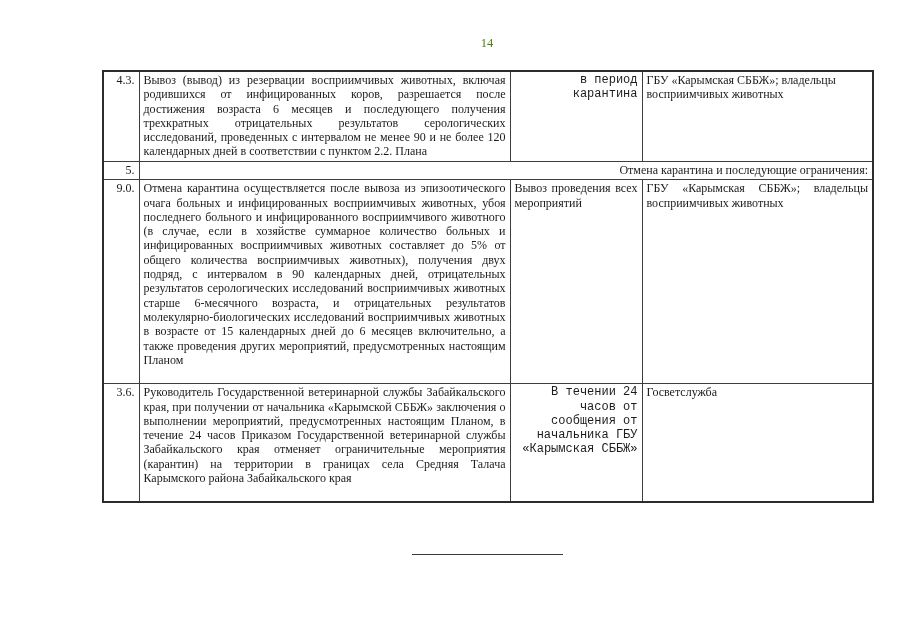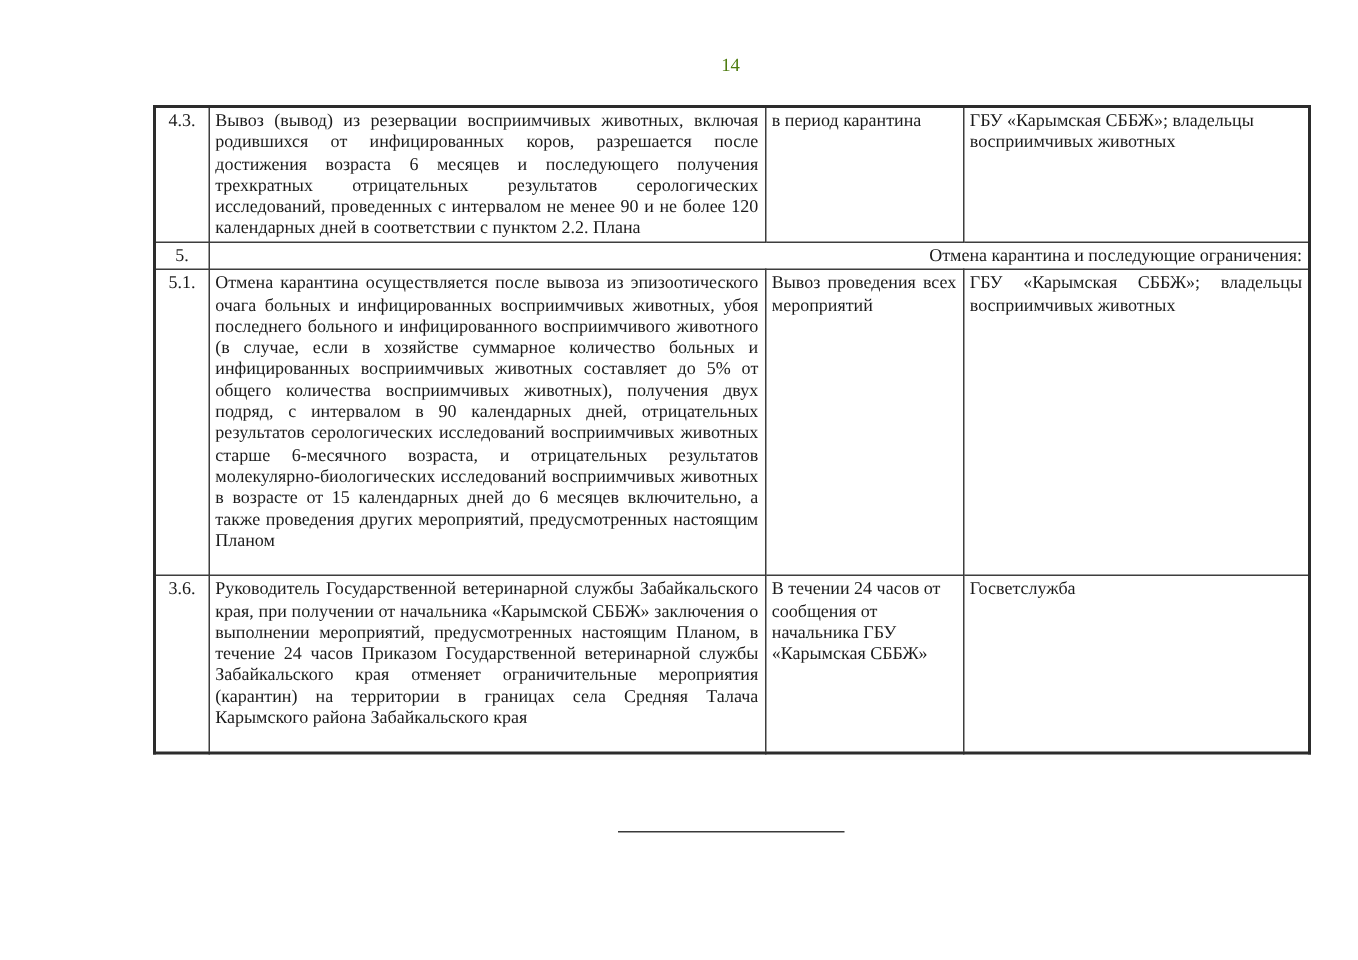--- a/index.html
+++ b/index.html
@@ -40,7 +40,7 @@
     word-wrap: break-word;
   }
   td.c-num {
-    text-align: center;
+    text-align: right;
     padding-left: 1px;
     padding-right: 1px;
   }

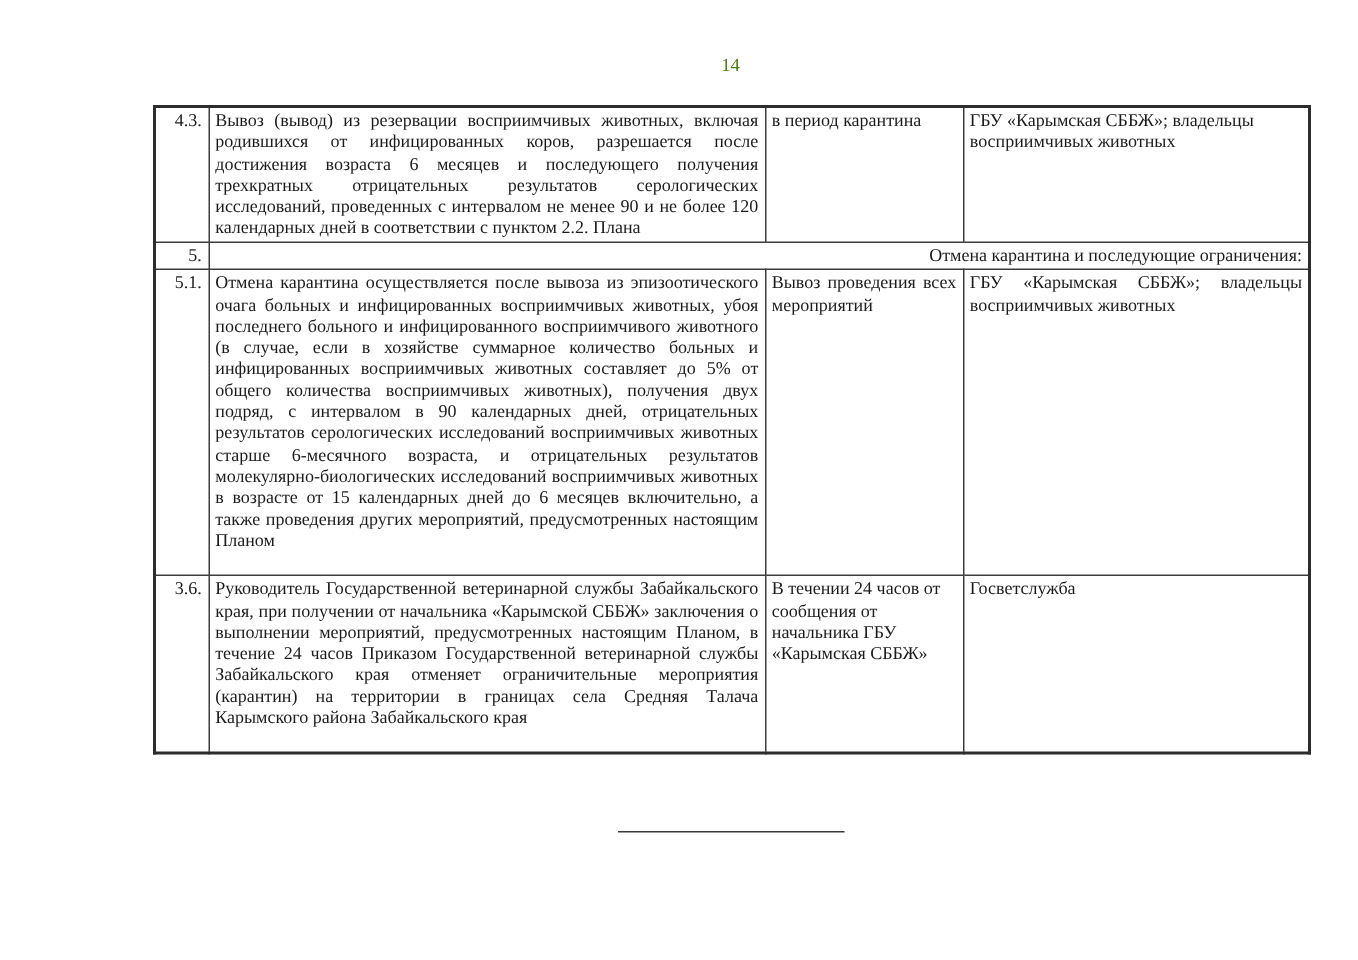--- a/index.html
+++ b/index.html
@@ -45,7 +45,7 @@
     padding-right: 1px;
   }
   td.c-measure { text-align: justify; }
-  td.c-term-center { text-align: left; padding-left: 8px; padding-right: 8px; }
+  td.c-term-center { text-align: right; padding-left: 8px; padding-right: 8px; font-family: Liberation Mono, monospace; }
   td.c-term-justify { text-align: justify; padding-left: 8px; padding-right: 8px; }
   td.c-resp-justify { text-align: justify; }
   td.c-resp-left { text-align: left; }

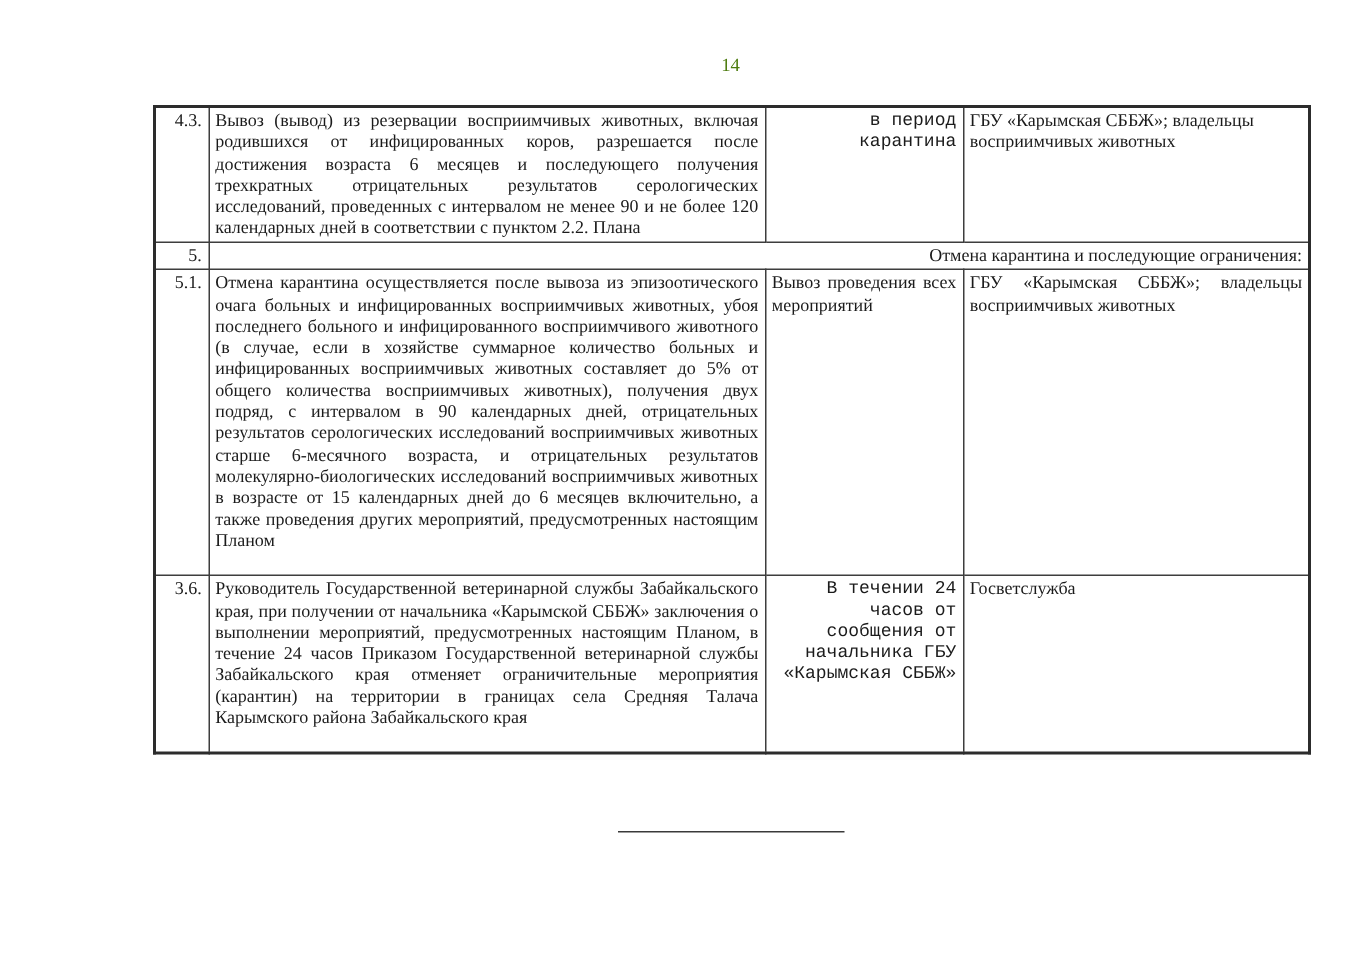--- a/index.html
+++ b/index.html
@@ -87,7 +87,7 @@
         <td class="c-section" colspan="3">Отмена карантина и последующие ограничения:</td>
       </tr>
       <tr class="r-51">
-        <td class="c-num">5.1.</td>
+        <td class="c-num">9.0.</td>
         <td class="c-measure">Отмена карантина осуществляется после вывоза из эпизоотического очага больных и инфицированных восприимчивых животных, убоя последнего больного и инфицированного восприимчивого животного (в случае, если в хозяйстве суммарное количество больных и инфицированных восприимчивых животных составляет до 5% от общего количества восприимчивых животных), получения двух подряд, с интервалом в 90 календарных дней, отрицательных результатов серологических исследований восприимчивых животных старше 6-месячного возраста, и отрицательных результатов молекулярно-биологических исследований восприимчивых животных в возрасте от 15 календарных дней до 6 месяцев включительно, а также проведения других мероприятий, предусмотренных настоящим Планом</td>
         <td class="c-term-justify">Вывоз проведения всех мероприятий</td>
         <td class="c-resp-justify">ГБУ «Карымская СББЖ»; владельцы восприимчивых животных</td>

